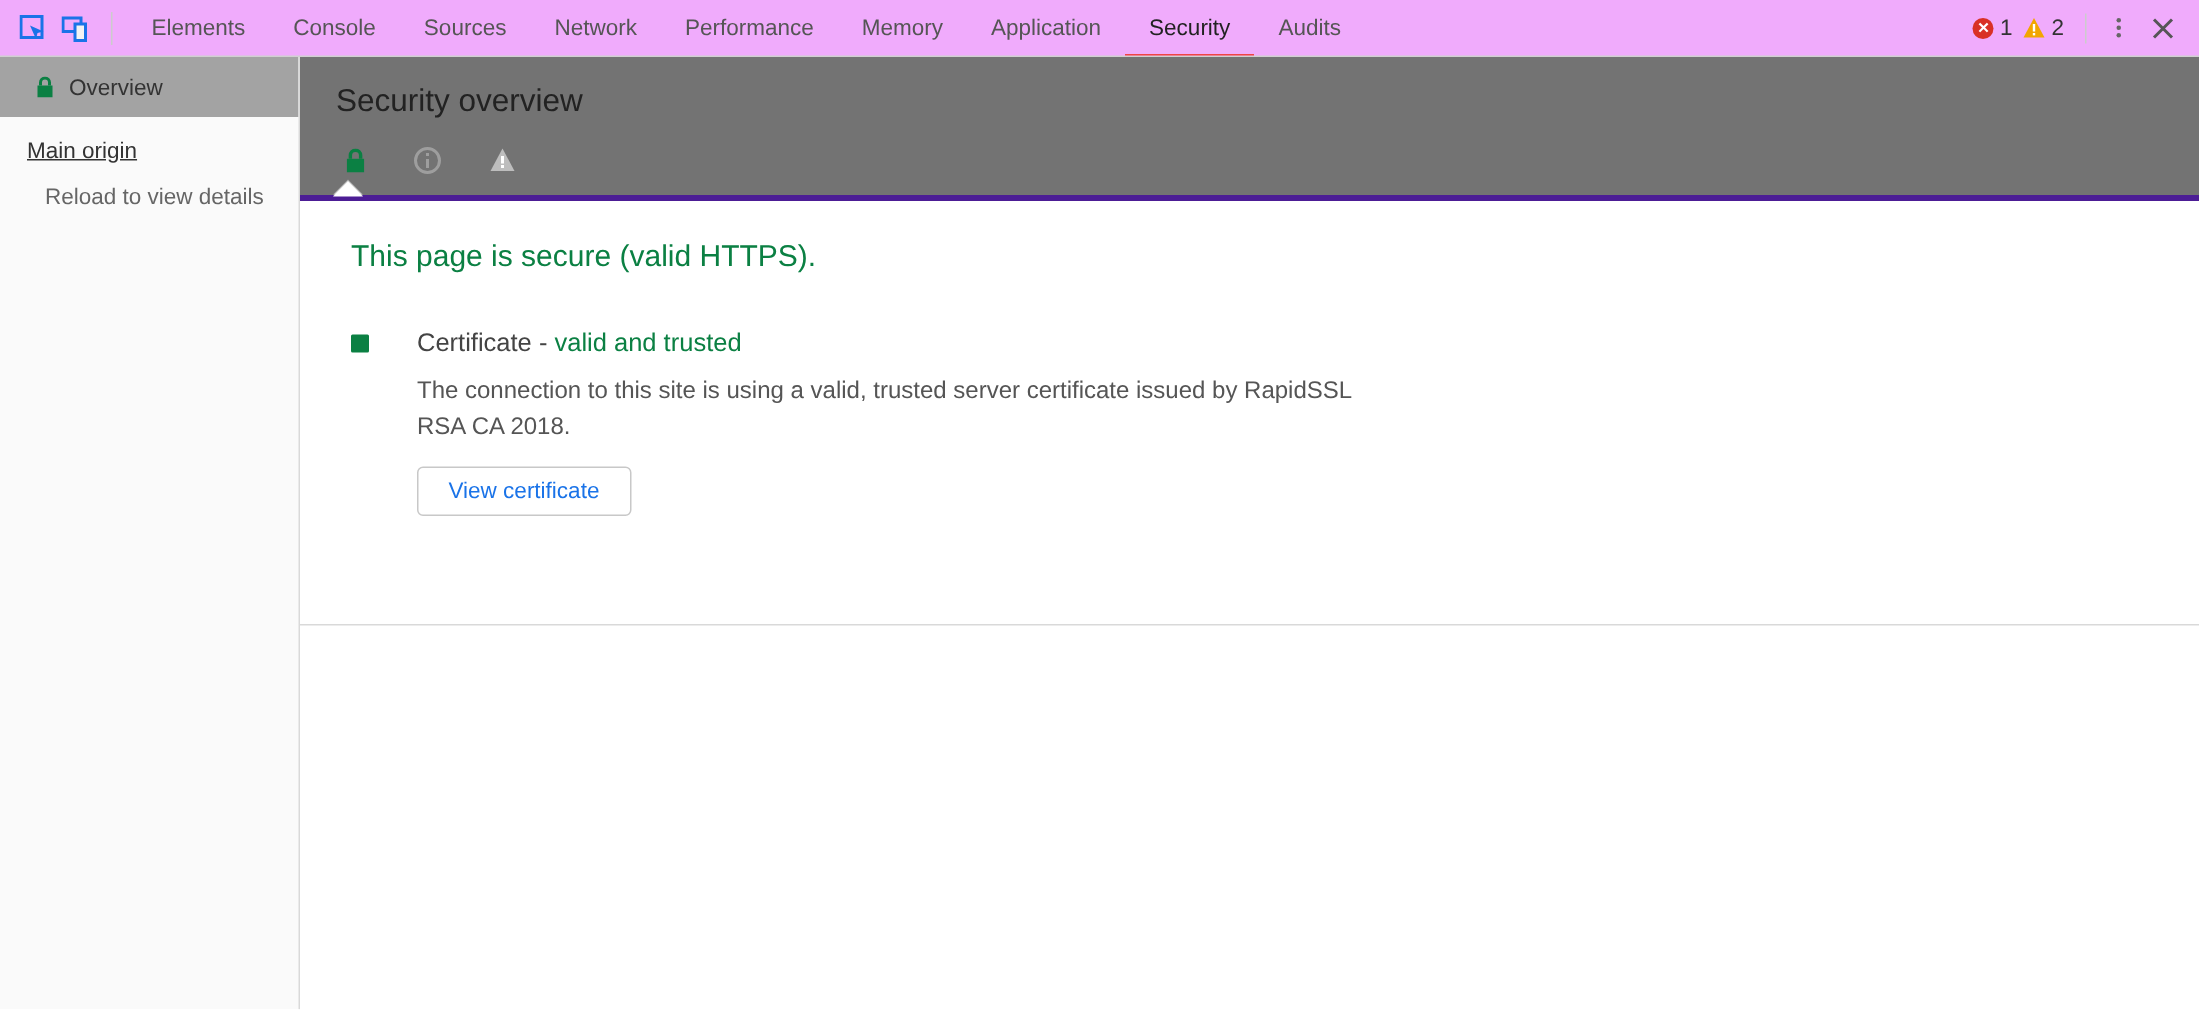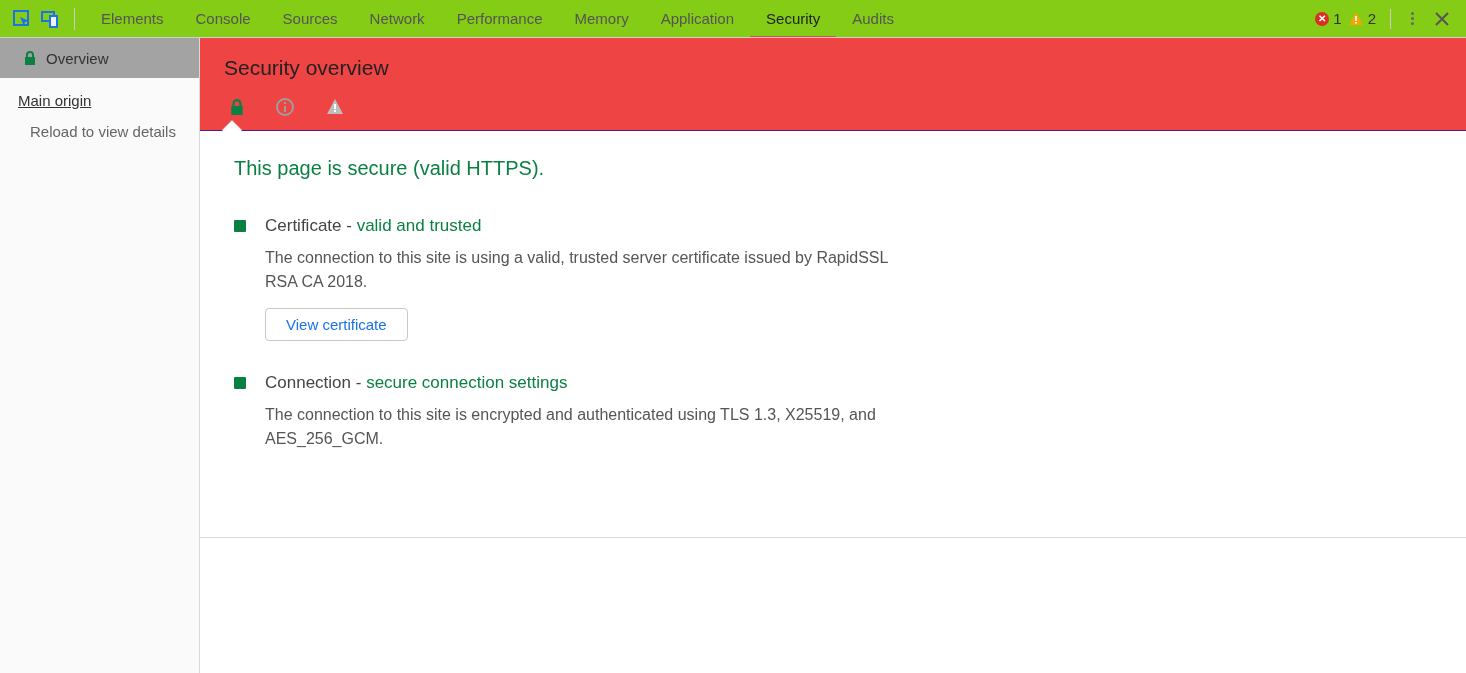--- a/index.html
+++ b/index.html
@@ -7,7 +7,7 @@
   .root { display: flex; flex-direction: column; width: 100%; height: 100%; }
 
   
-  .tabstrip { display: flex; align-items: center; height: 38px; border-bottom: 1px solid #d0d0d0; background: #84cc16; padding-left: 8px; }
+  .tabstrip { display: flex; align-items: center; height: 38px; border-bottom: 1px solid #d0d0d0; background: #f0abfc; padding-left: 8px; }
   .tabstrip .icon-btn { display:flex; align-items:center; justify-content:center; width:28px; height:28px; }
   .tabstrip .sep { width:1px; height:22px; background:#ccc; margin:0 10px; }
   .tabs { display:flex; align-items:stretch; height:100%; }

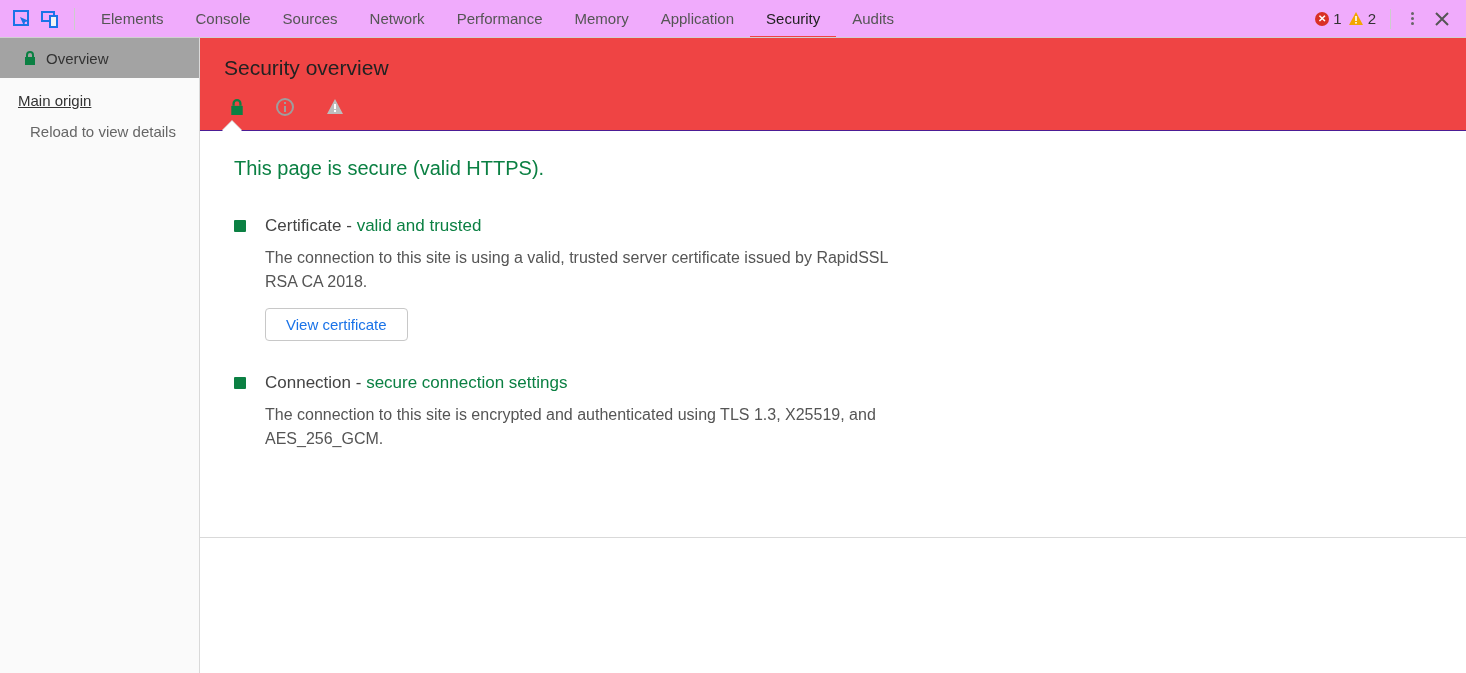--- a/index.html
+++ b/index.html
@@ -35,7 +35,7 @@
 
   
   .main { flex:1; display:flex; flex-direction:column; overflow-y:auto; }
-  .hdr { border-bottom:1px solid #4c1d95; background:#ef4444; padding:18px 24px 0 24px; position:relative; }
+  .hdr { border-bottom:4px solid #4c1d95; background:#737373; padding:18px 24px 0 24px; position:relative; }
   .hdr-title { font-size:21px; color:#222; margin-bottom:18px; }
   .icon-row { display:flex; align-items:center; gap:32px; padding-bottom:14px; padding-left:6px; }
   .icon-cell { position:relative; display:flex; align-items:center; justify-content:center; }

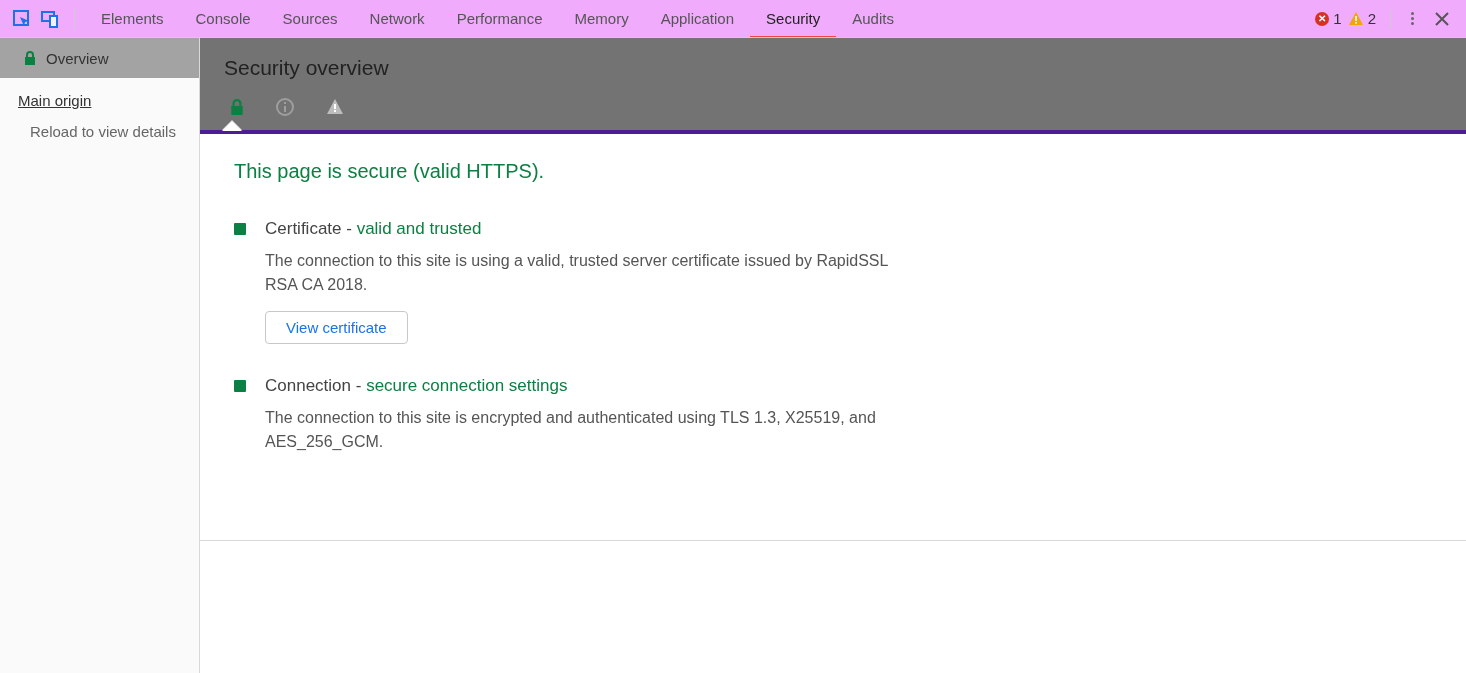--- a/index.html
+++ b/index.html
@@ -43,7 +43,7 @@
 
   .content { padding:26px 24px 40px 34px; }
   .secure-line { color:#0b8043; font-size:20px; margin-bottom:36px; }
-  .sec-block { display:flex; gap:17px; margin-bottom:32px; max-width:680px; }
+  .sec-block { display:flex; gap:30px; margin-bottom:32px; max-width:680px; }
   .sec-ico { flex:0 0 14px; padding-top:4px; }
   .sec-sq { width:12px; height:12px; background:#0b8043; border-radius:1px; }
   .sec-body { flex:1; }

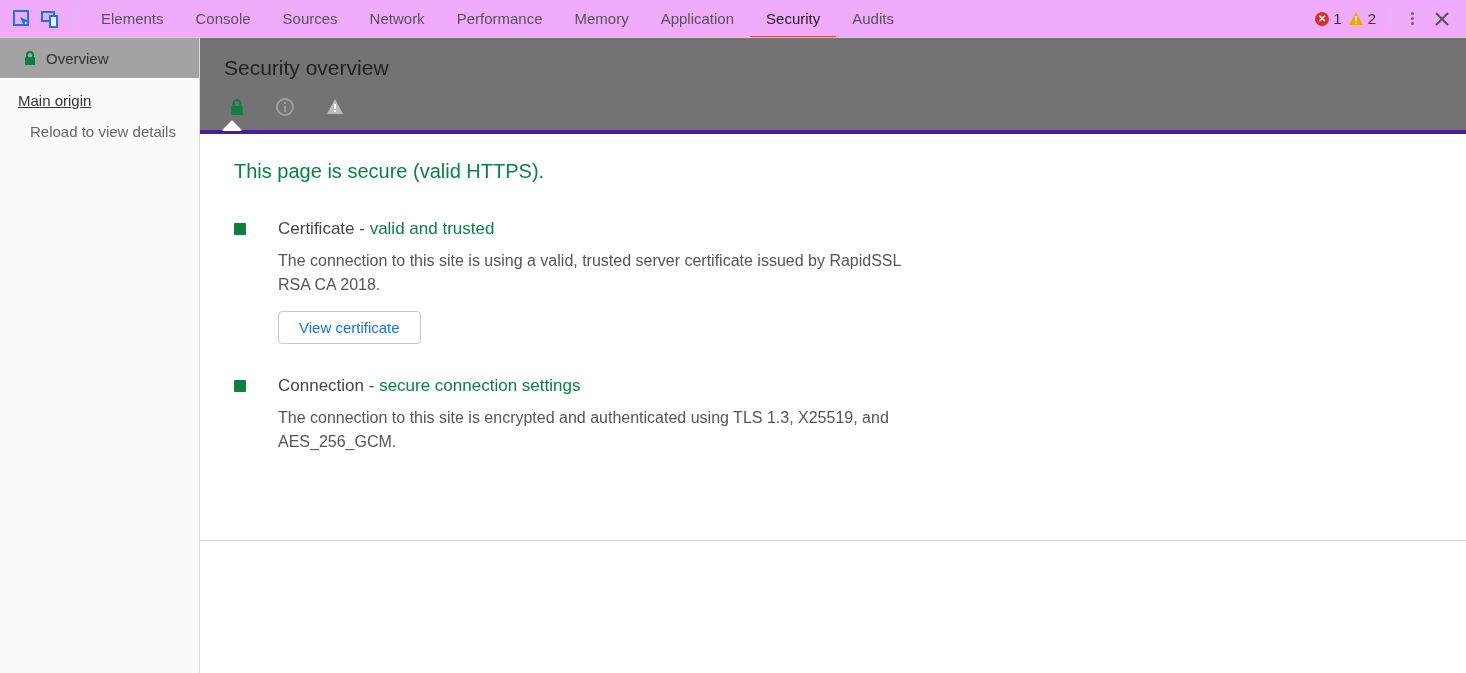--- a/index.html
+++ b/index.html
@@ -175,17 +175,6 @@
           </div>
         </div>
 
-        <div class="sec-block">
-          <div class="sec-ico">
-              <div class="sec-sq"></div>
-            </div>
-          <div class="sec-body">
-            <div class="sec-head">
-              <span>Connection</span> - <span class="green">secure connection settings</span>
-            </div>
-            <div class="sec-desc">The connection to this site is encrypted and authenticated using TLS 1.3, X25519, and AES_256_GCM.</div>
-          </div>
-        </div>
 
       </div>
 

